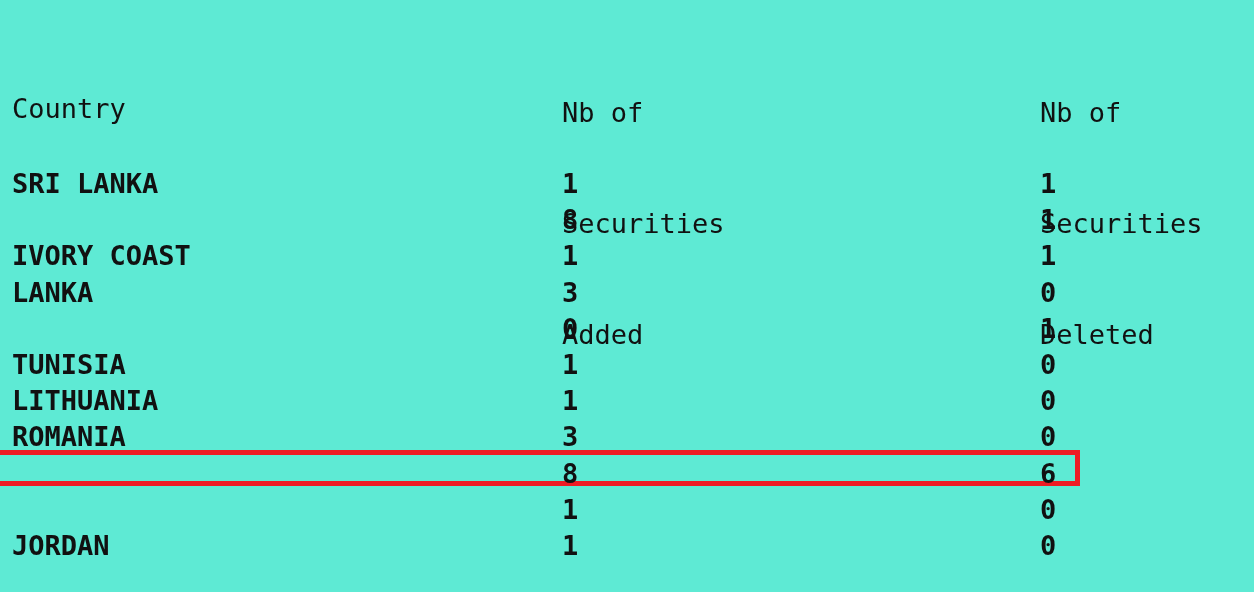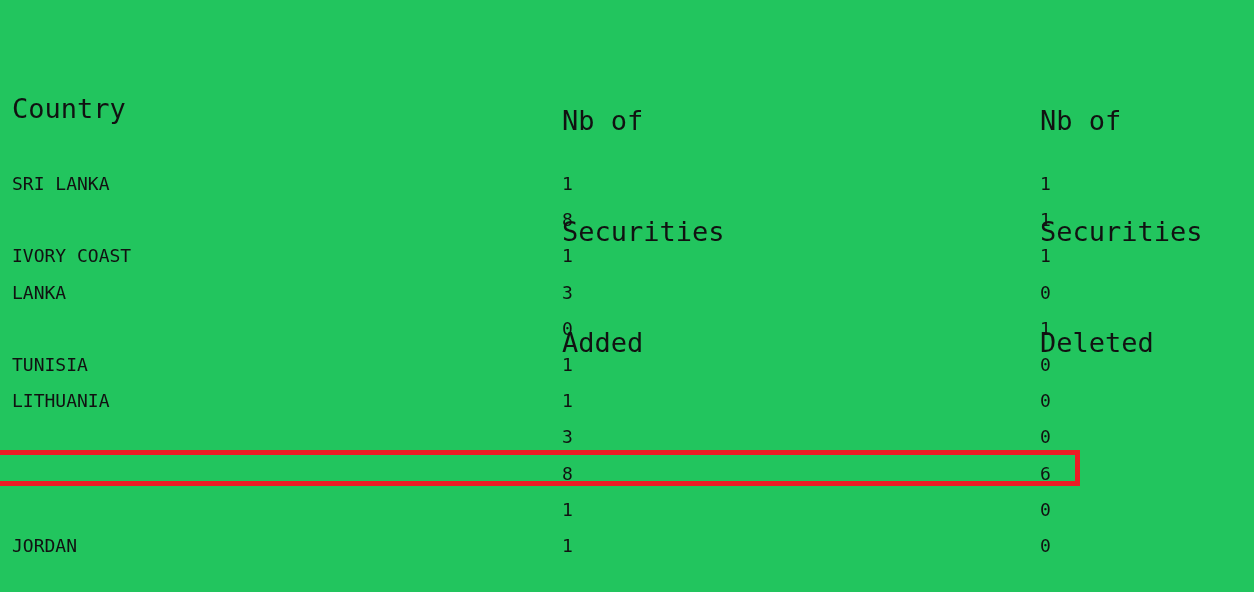--- a/index.html
+++ b/index.html
@@ -11,7 +11,7 @@
     position: relative;
     width: 1254px;
     height: 592px;
-    background: #22c55e;
+    background: #5eead4;
     overflow: hidden;
     font-family: "DejaVu Sans Mono", "Liberation Mono", monospace;
     color: #111111;

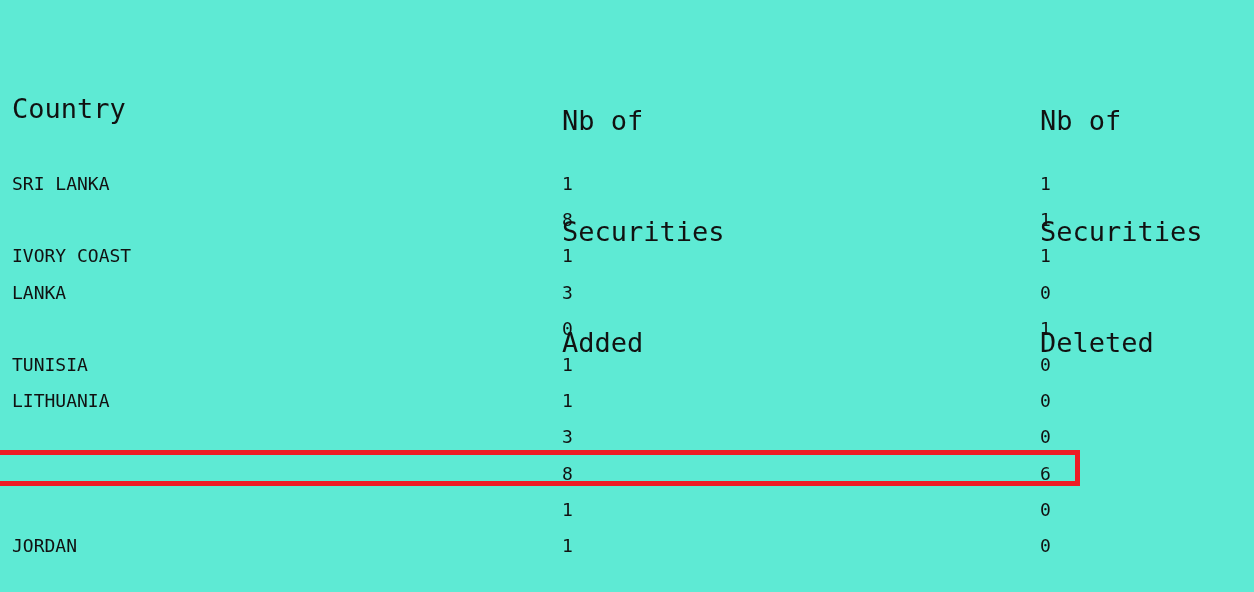--- a/index.html
+++ b/index.html
@@ -56,7 +56,7 @@
     top: 74px;
   }
   .hdr-stack {
-    top: 12px;
+    top: 4px;
   }
   .hdr-line {
     display: block;

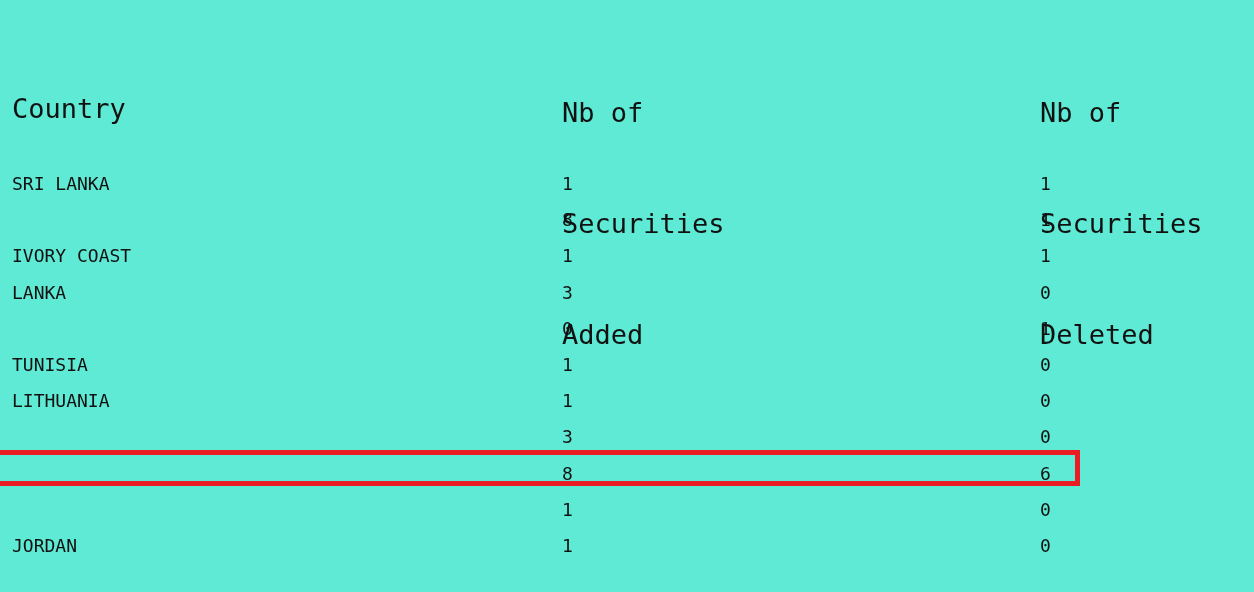--- a/index.html
+++ b/index.html
@@ -75,10 +75,10 @@
   }
   .cell {
     position: absolute;
-    font-size: 18px;
+    font-size: 27px;
     line-height: 33px;
     white-space: pre;
-    font-weight: 400;
+    font-weight: 700;
     top: 0;
   }
   .cell.country {

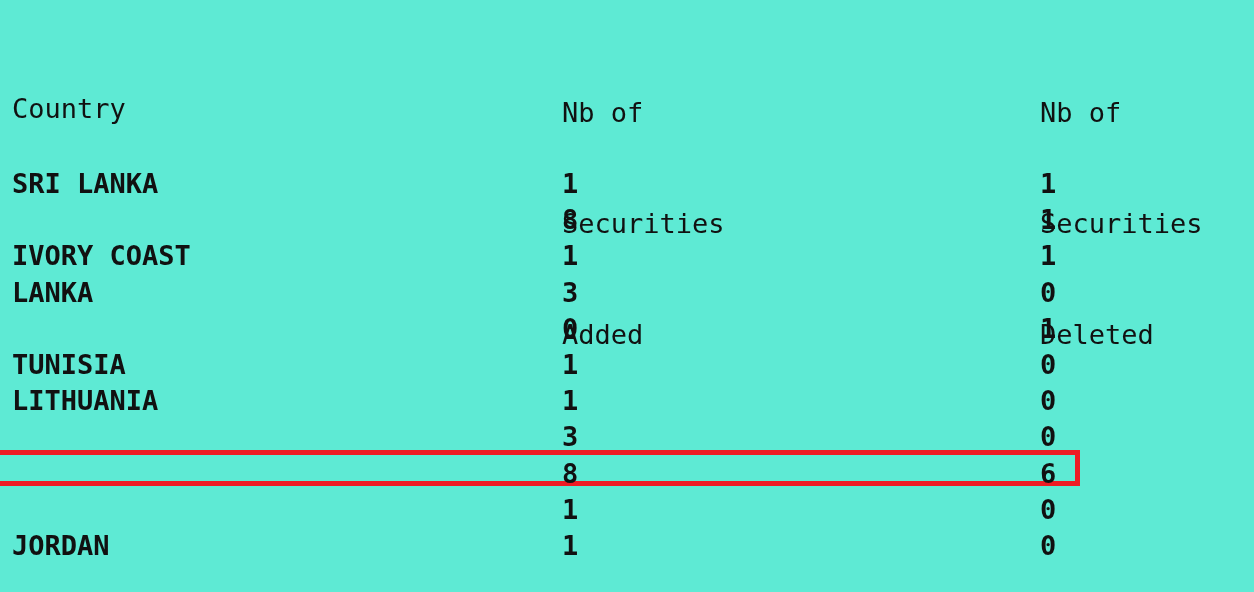--- a/index.html
+++ b/index.html
@@ -158,6 +158,7 @@
           <div class="cell deleted">0</div>
         </div>
         <div class="row">
+          <div class="cell country">ROMANIA</div>
           <div class="cell added">3</div>
           <div class="cell deleted">0</div>
         </div>

